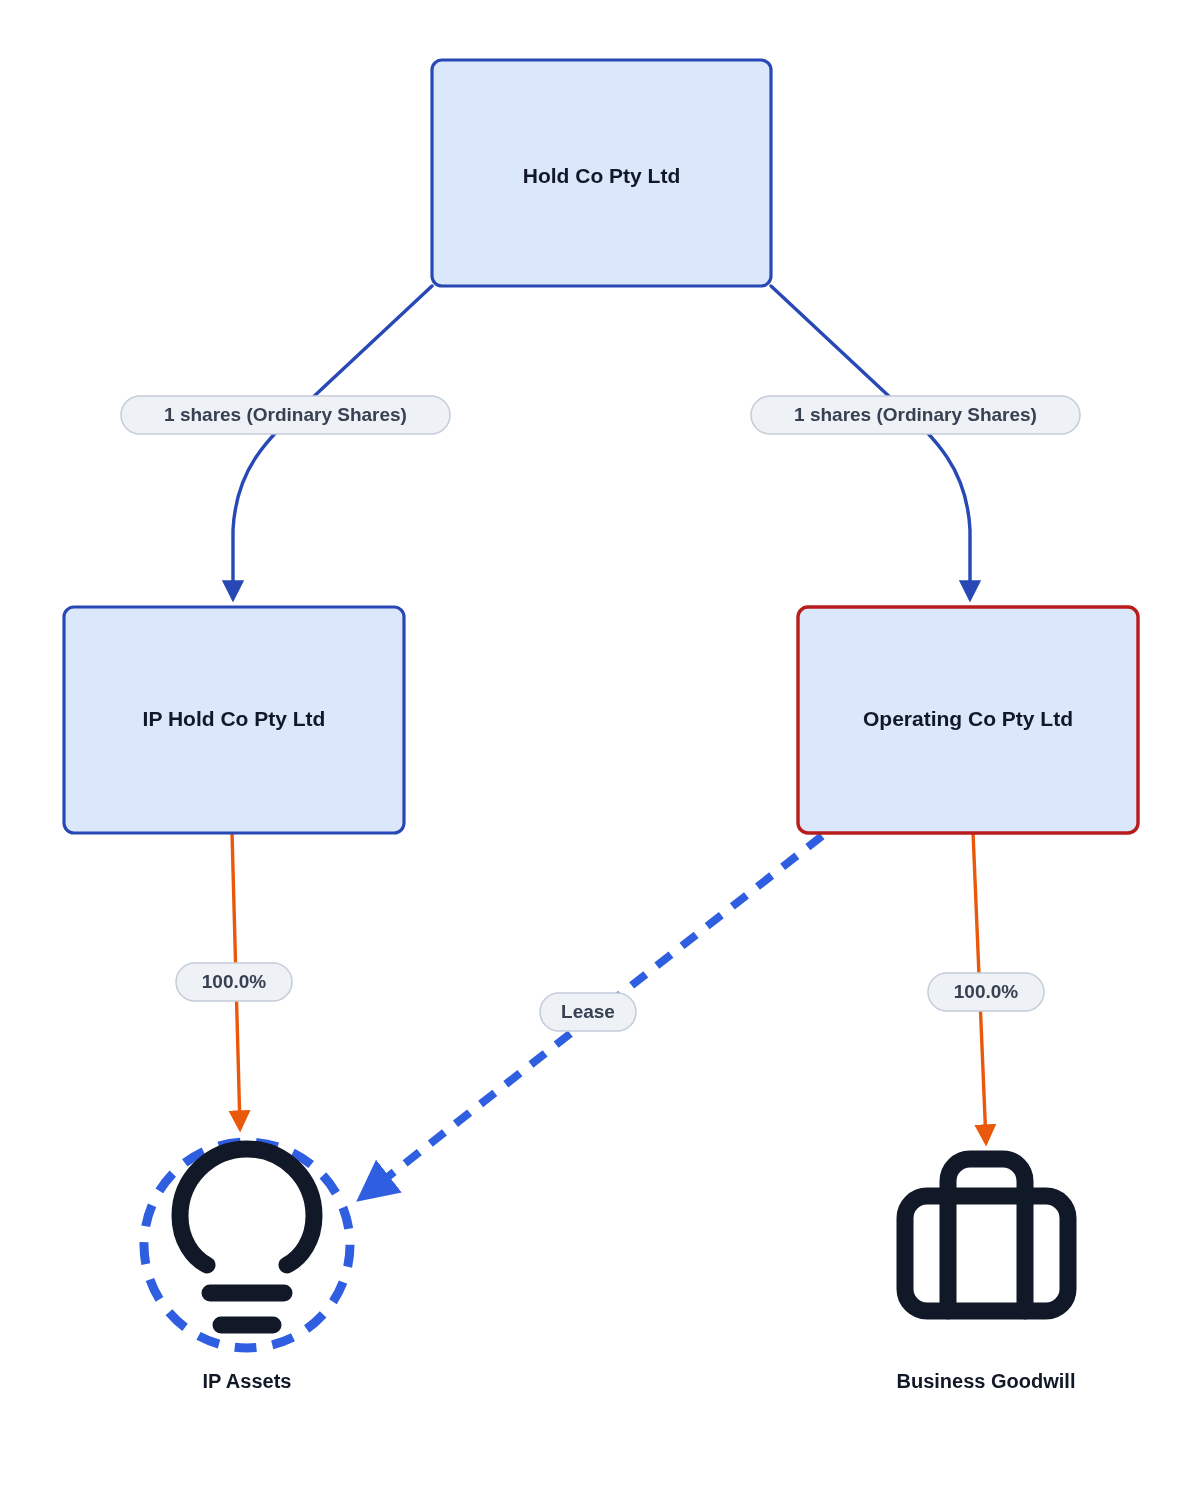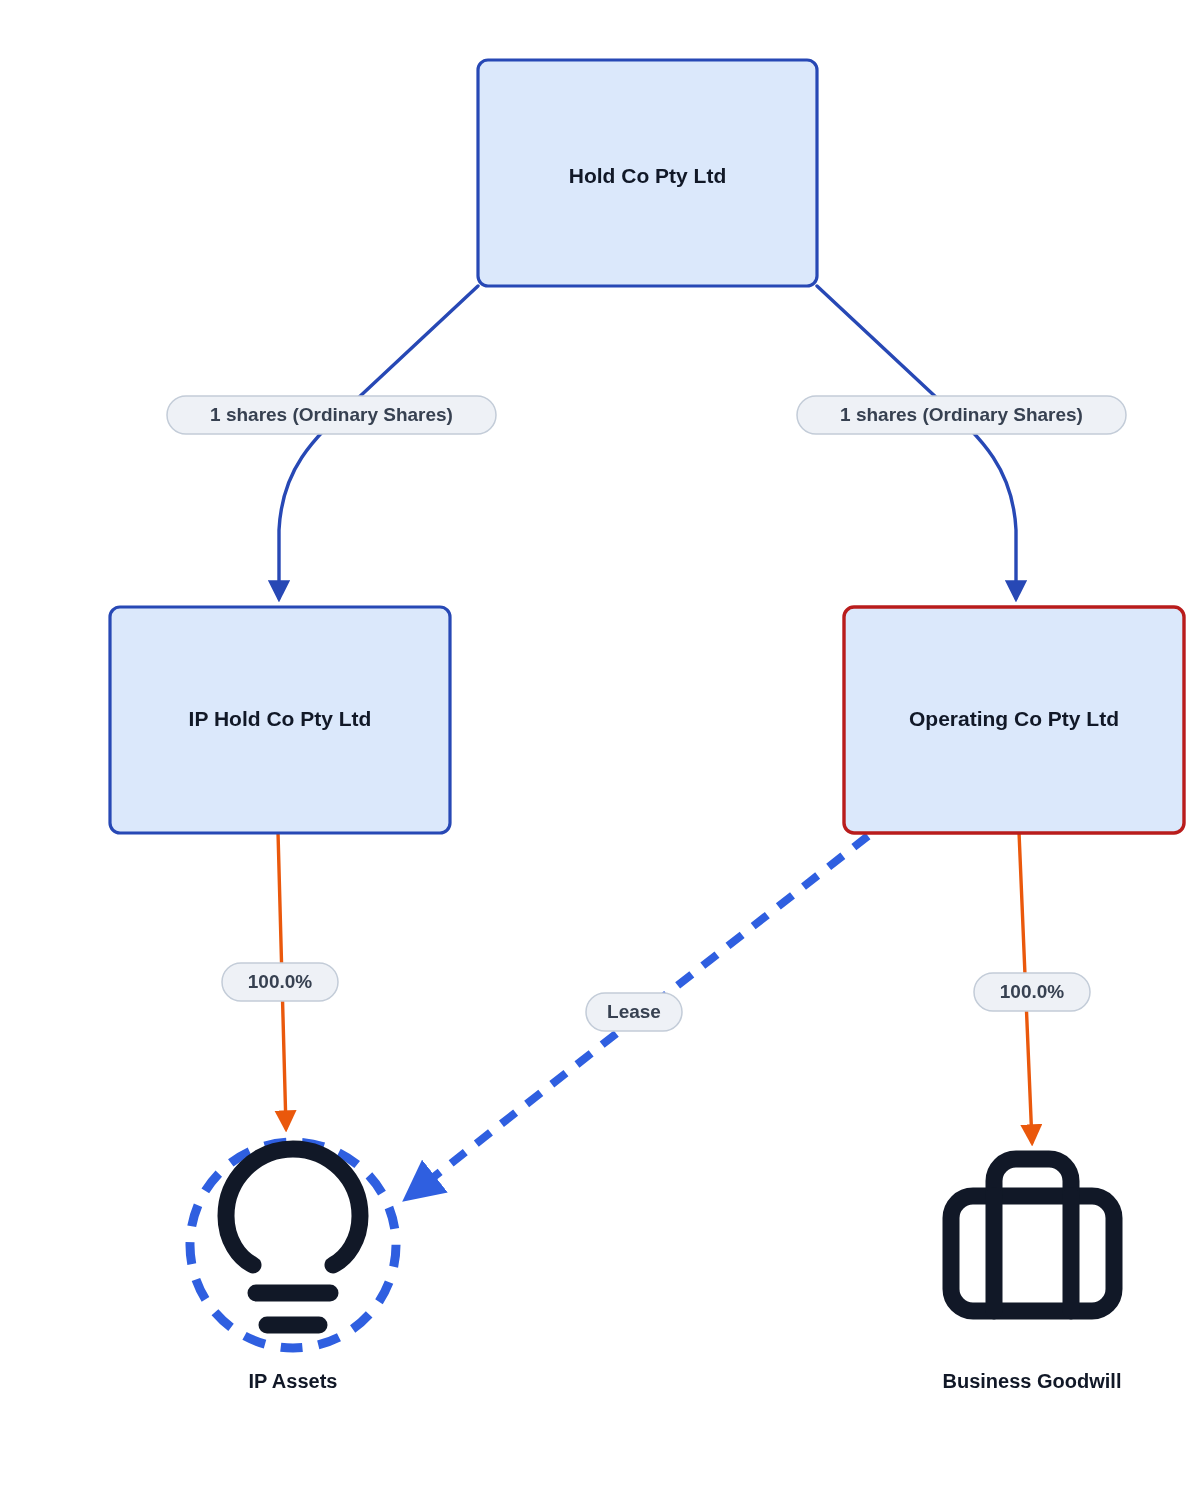--- a/index.html
+++ b/index.html
@@ -17,7 +17,6 @@
     position: relative;
     width: 1012px;
     height: 1485px;
-    margin-left: 46px;
   }
   svg.diagram {
     display: block;

